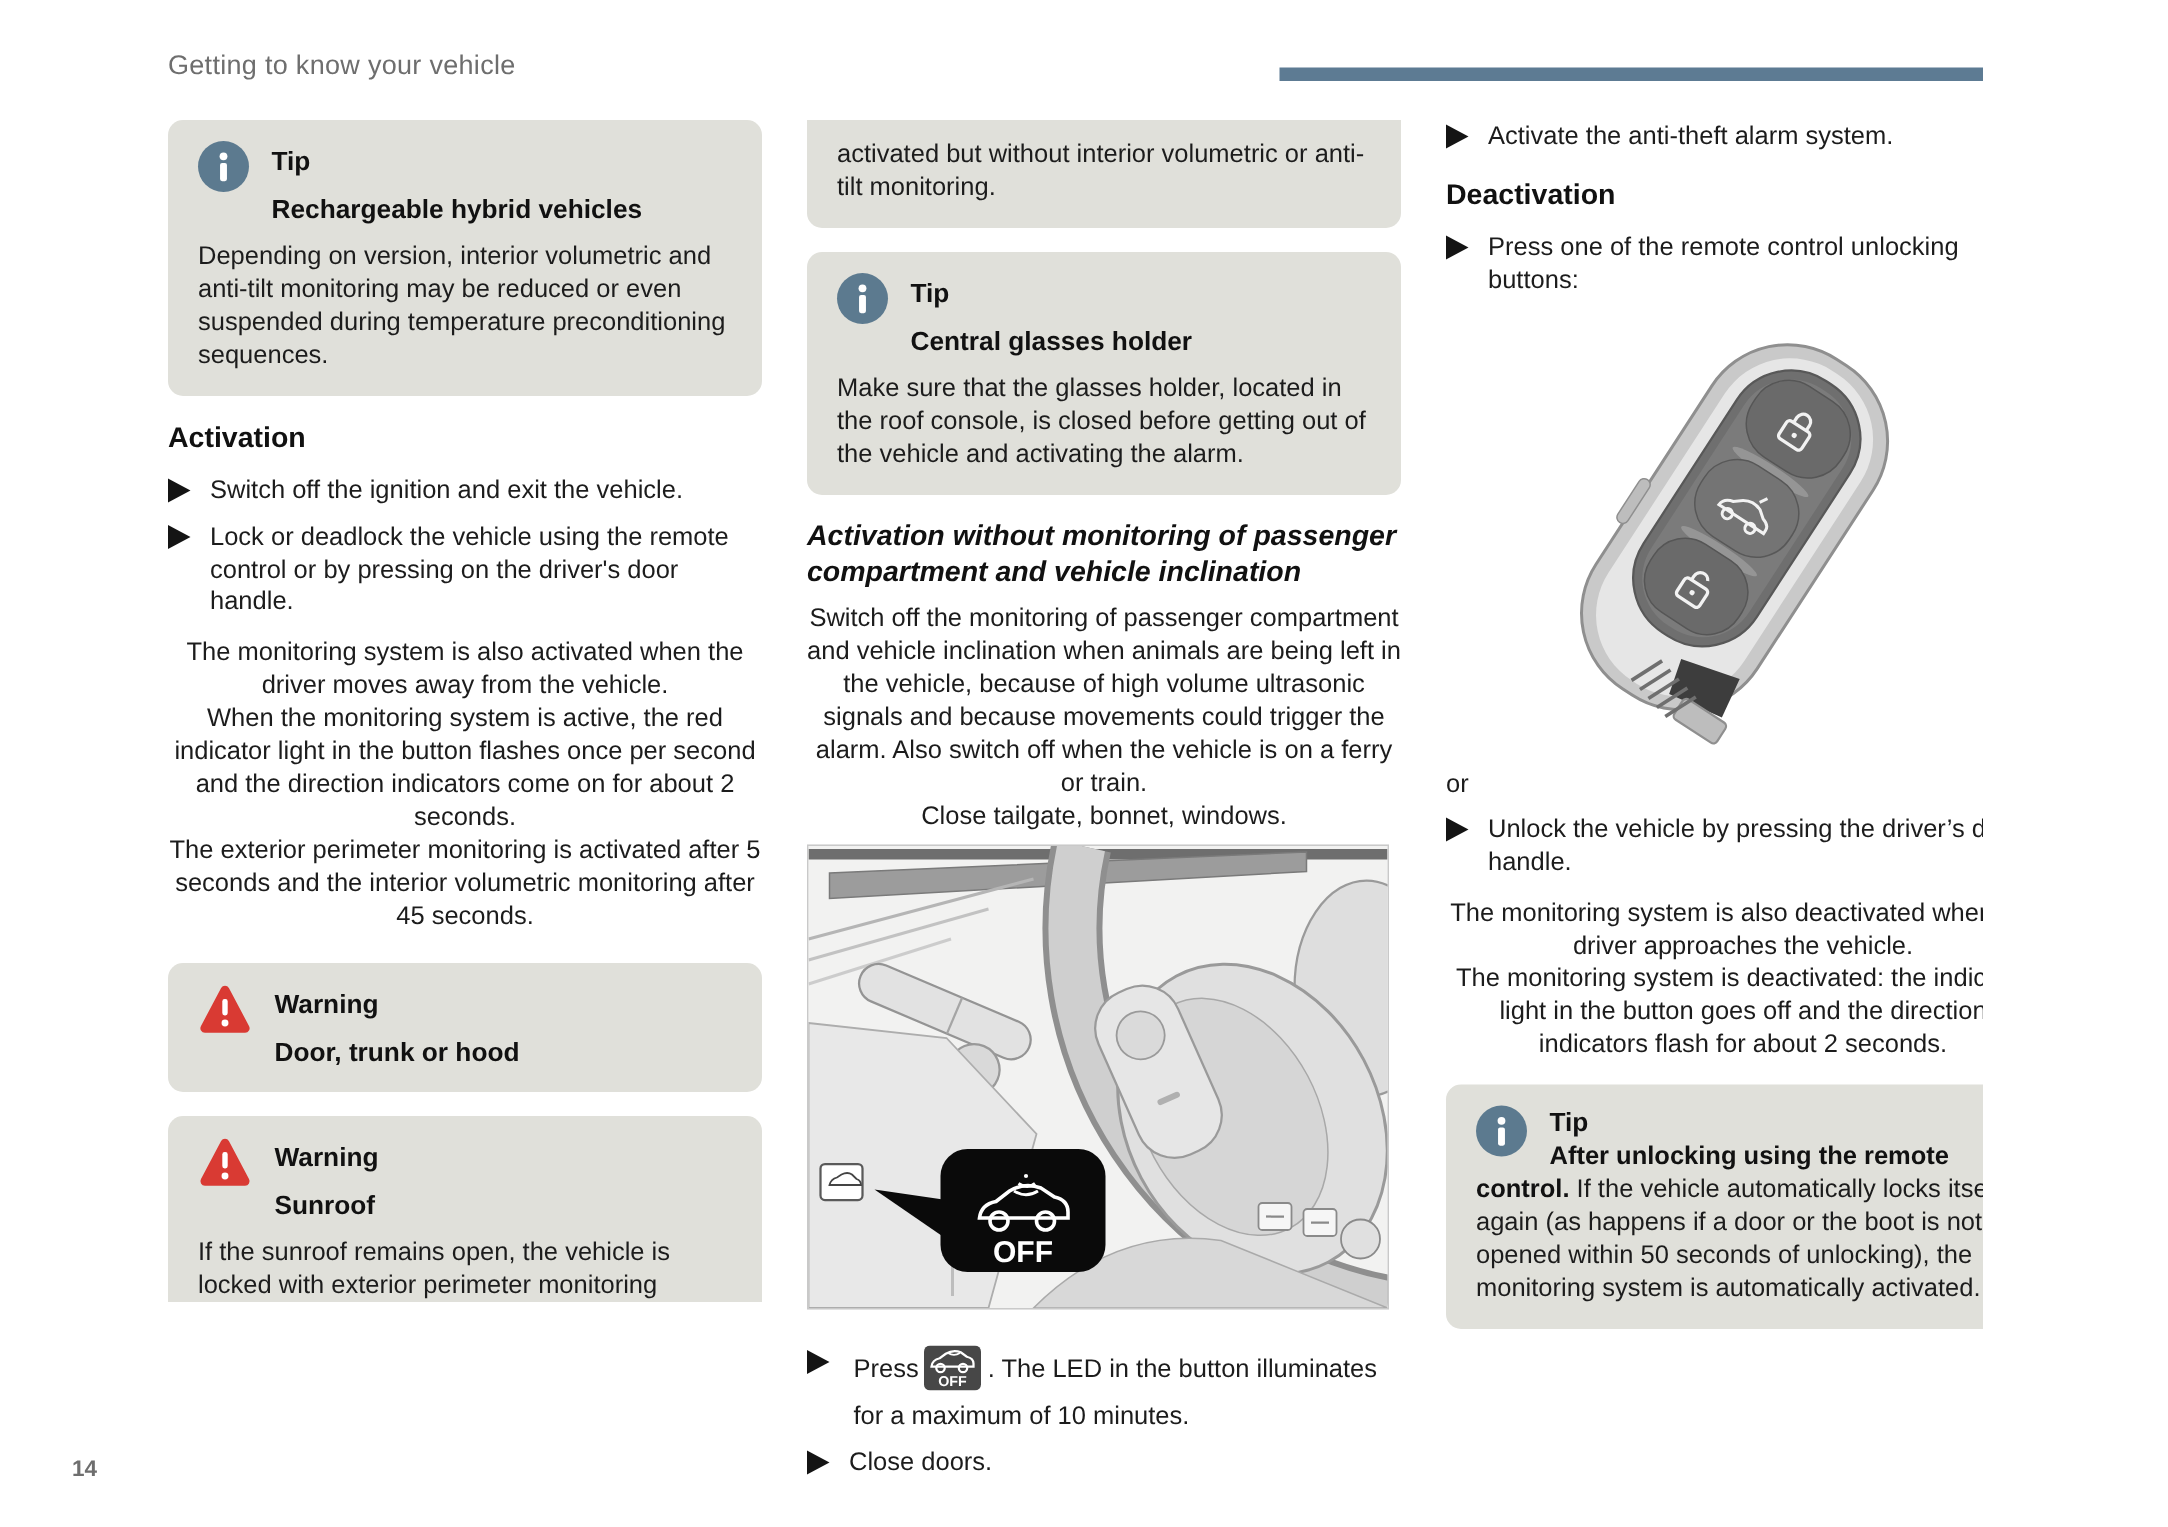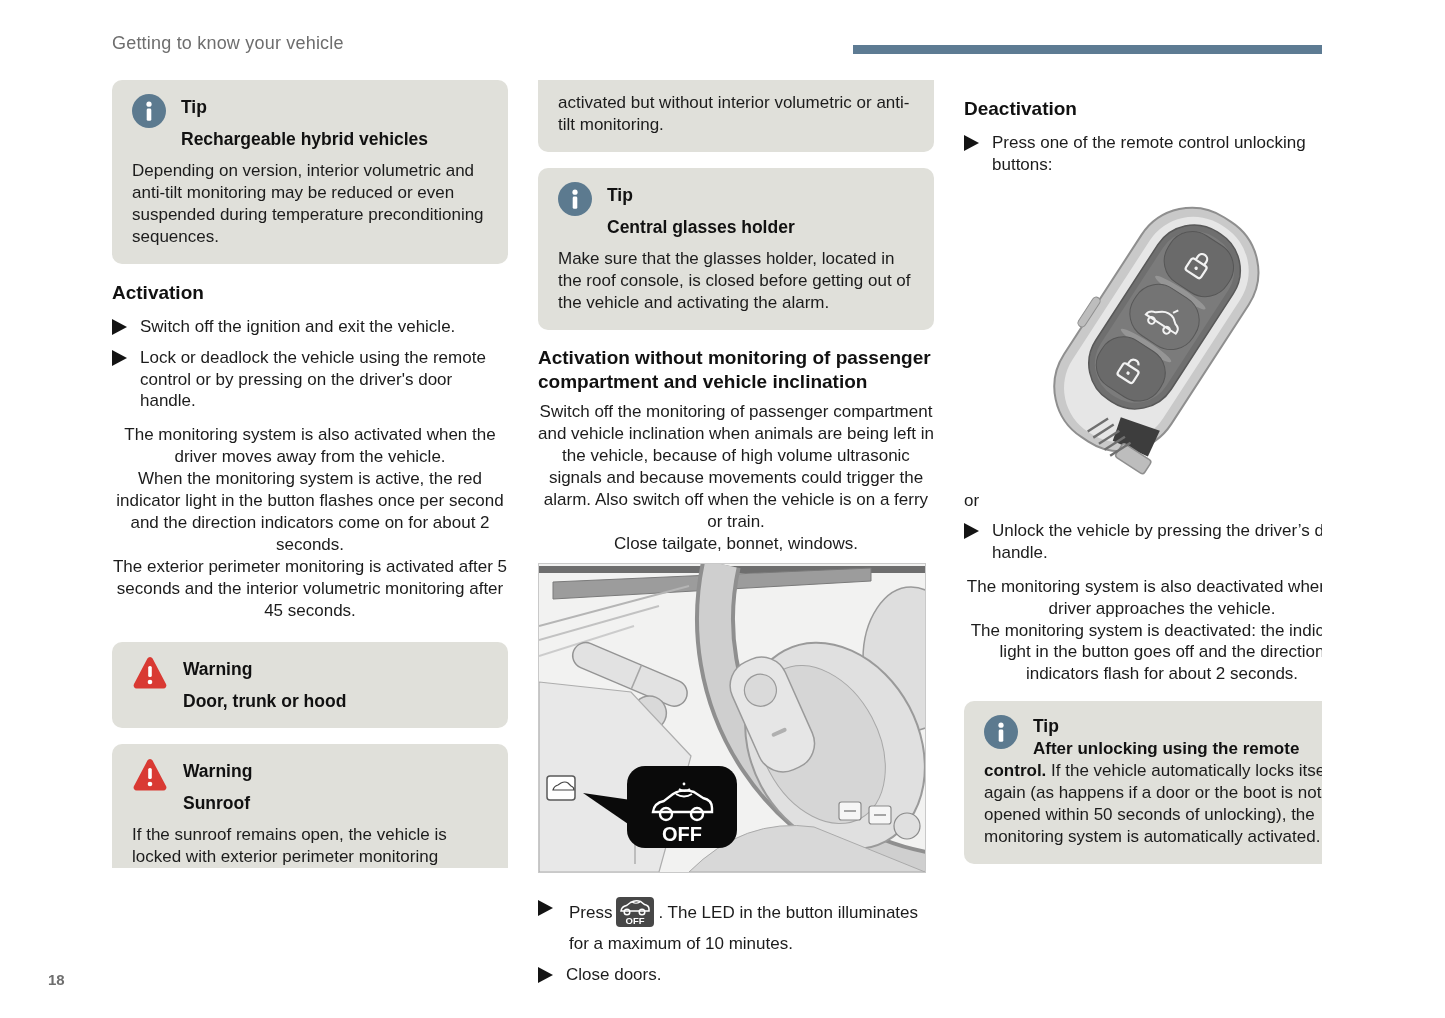--- a/index.html
+++ b/index.html
@@ -233,6 +233,10 @@
 
     <div class="col">
 
+      <div class="bullet" style="margin-top:0;">
+        <span class="arrow"></span>
+        <span>Activate the anti-theft alarm system.</span>
+      </div>
 
       <div class="h2">Deactivation</div>
 

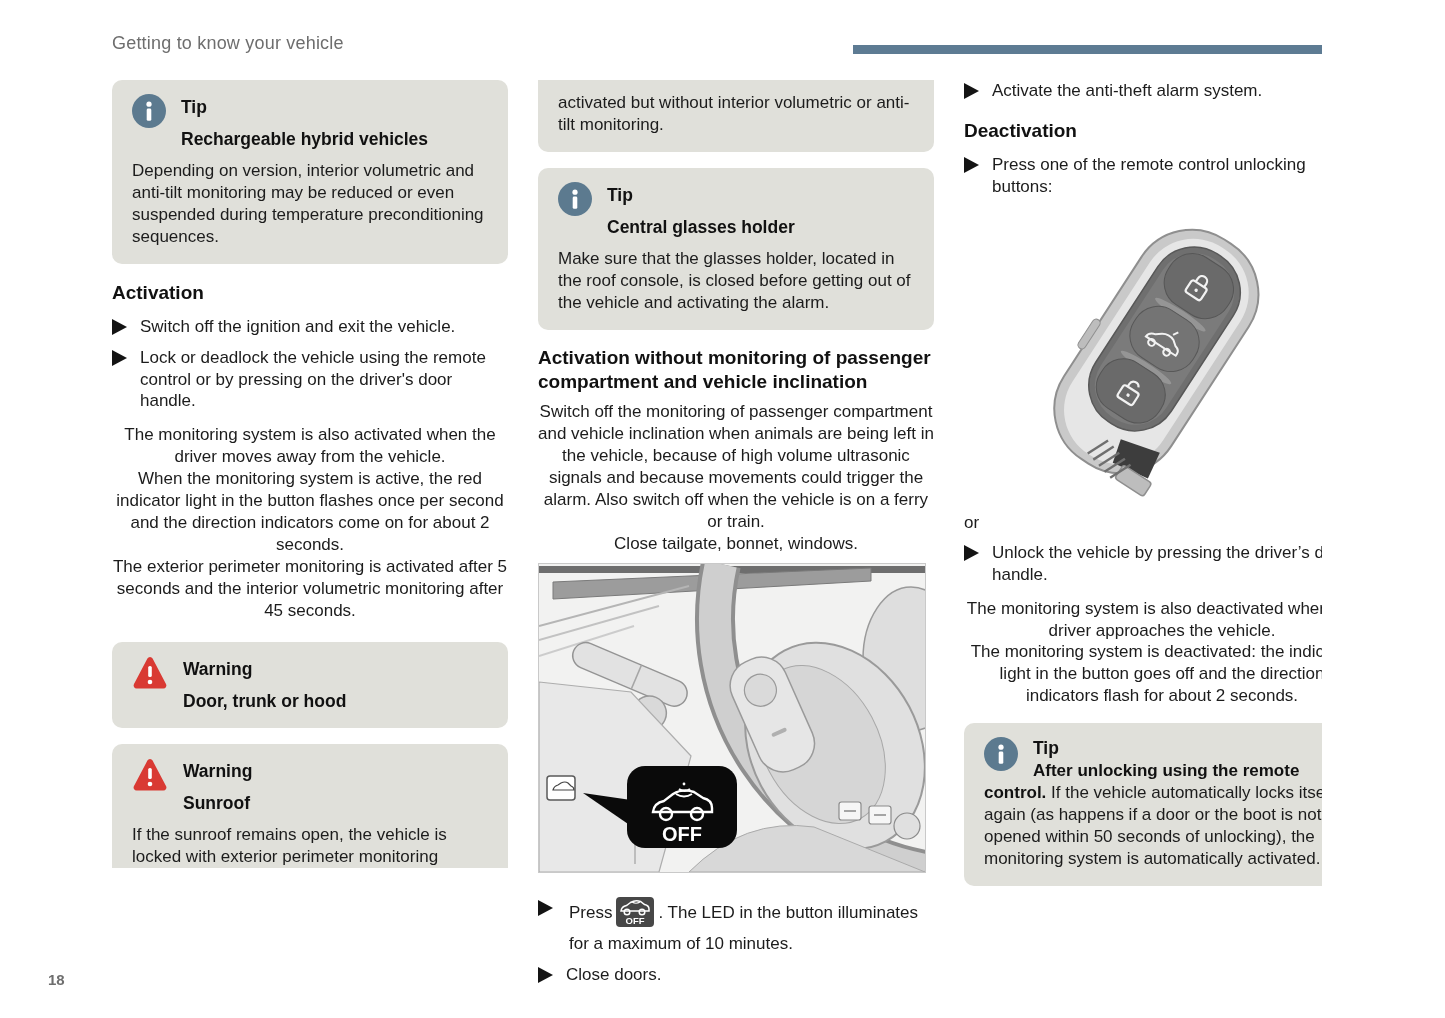--- a/index.html
+++ b/index.html
@@ -30,7 +30,7 @@
   .tip-flow .flow-body b { color:#111; }
 
   .h2 { font-weight:bold; font-size:19px; color:#111; margin:18px 0 12px; }
-  .h2.mid { margin-top:16px; margin-bottom:8px; line-height:1.26; }
+  .h2.mid { margin-top:16px; margin-bottom:8px; line-height:1.26;font-style:italic; }
   .bullet { display:flex; gap:13px; margin:9px 0; font-size:17px; line-height:1.29; }
   .arrow { flex:none; width:0; height:0; border-left:15px solid #141414;
     border-top:8.5px solid transparent; border-bottom:8.5px solid transparent; margin-top:3px; }

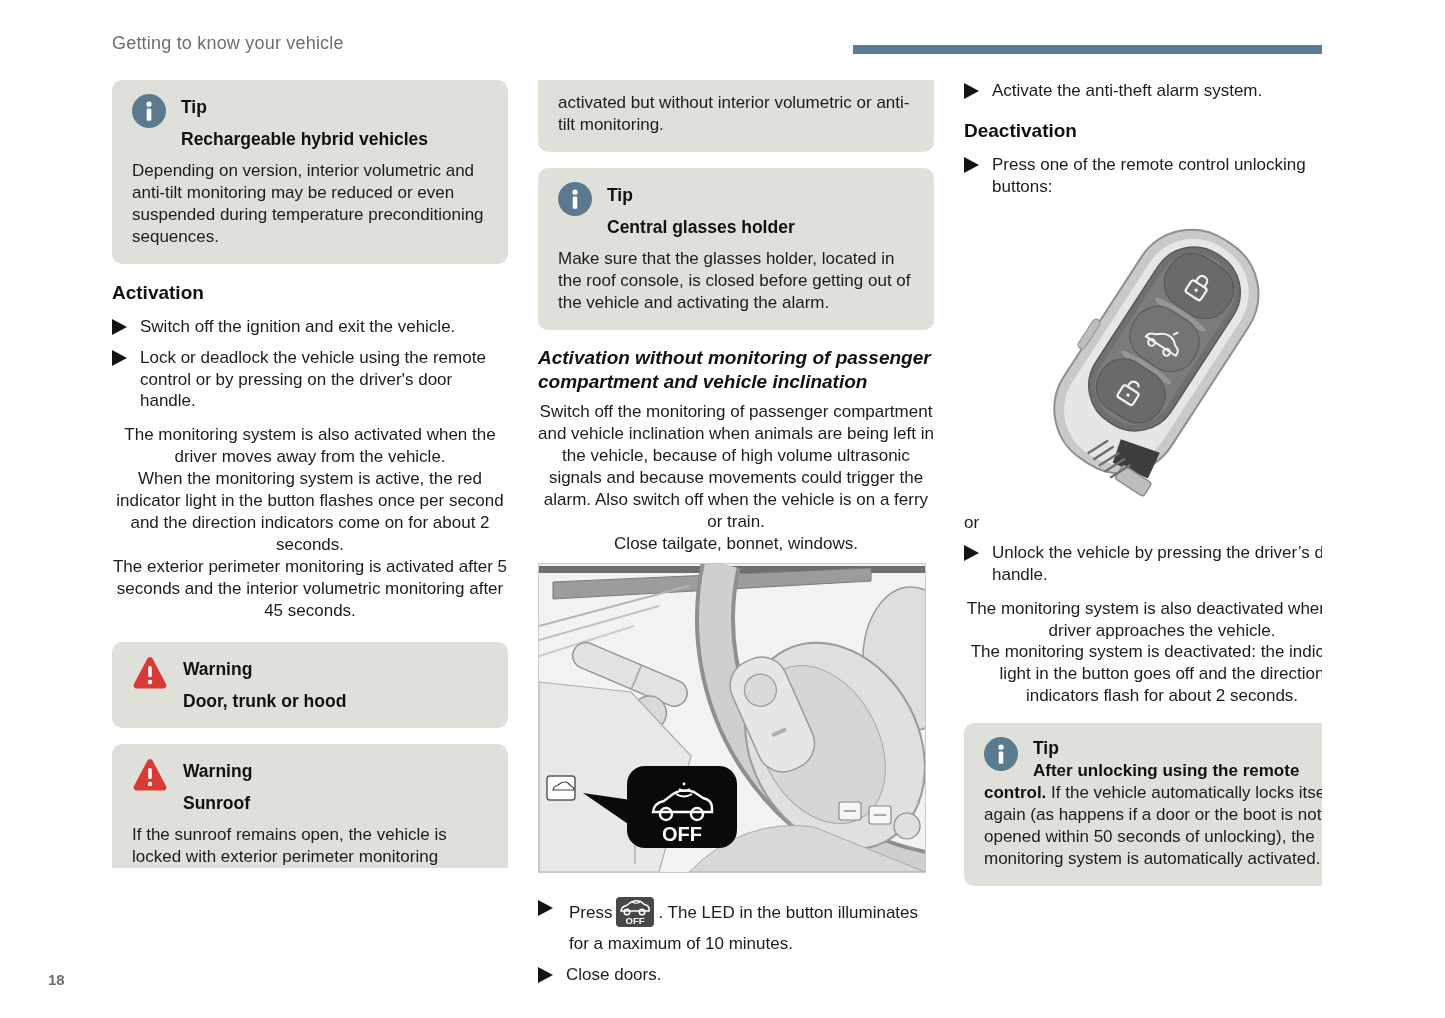--- a/index.html
+++ b/index.html
@@ -321,7 +321,7 @@
     </div>
   </div>
 
-  <div class="page-number">18</div>
+  <div class="page-number">14</div>
 </div>
 
 </body></html>

